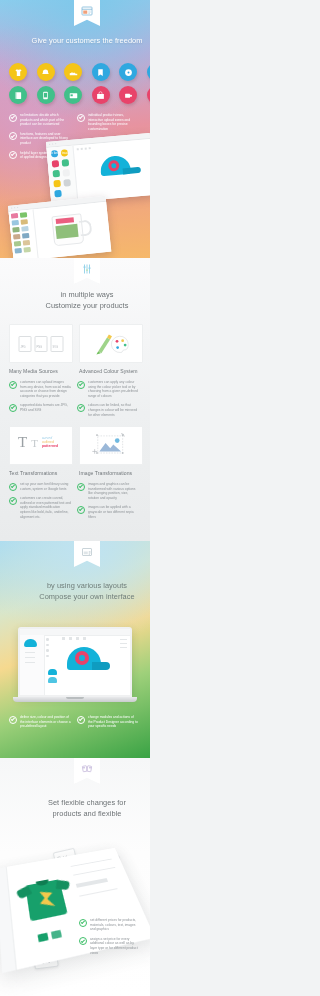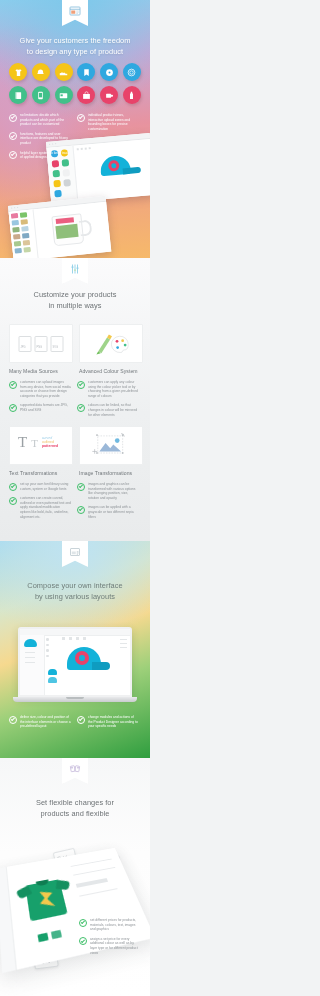--- a/index.html
+++ b/index.html
@@ -8,7 +8,7 @@
   .page{position:relative;width:150px;height:996px;overflow:hidden;}
 
   
-  .section{position:relative;width:150px;overflow:hidden;}
+  .section{position:relative;width:150px;overflow:hidden;padding-left:24px;}
 
   
   .ribbon{position:absolute;left:50%;top:0;transform:translateX(-50%);

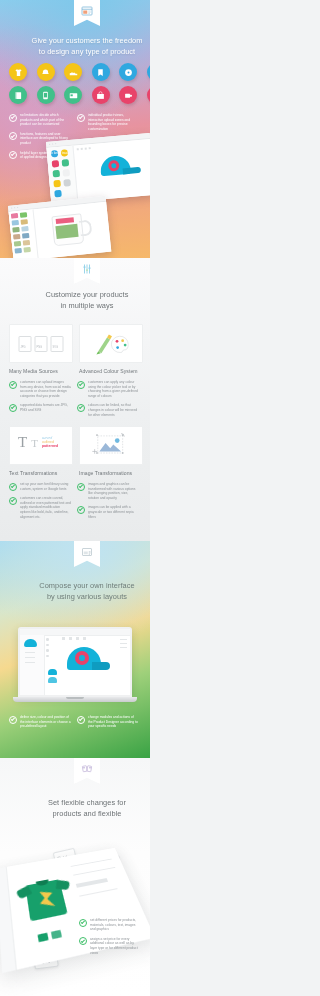--- a/index.html
+++ b/index.html
@@ -113,7 +113,6 @@
 
     <div class="head">
       <span class="l">Give your customers the freedom</span>
-      <span class="l">to design any type of product</span>
     </div>
 
     <div class="iconrow" style="top:63px">

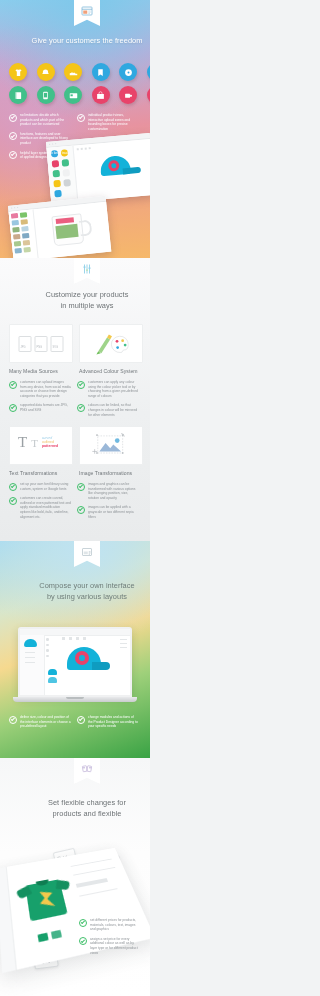--- a/index.html
+++ b/index.html
@@ -297,8 +297,8 @@
     </div>
 
     <div class="head">
+      <span class="l">in multiple ways</span>
       <span class="l">Customize your products</span>
-      <span class="l">in multiple ways</span>
     </div>
 
     <div class="card" style="left:9px;top:66px;width:62px;height:37px">

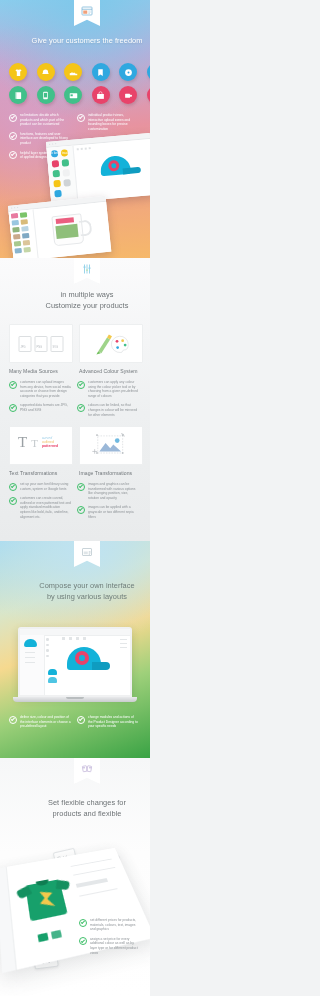--- a/index.html
+++ b/index.html
@@ -422,8 +422,8 @@
     </div>
 
     <div class="head">
+      <span class="l">by using various layouts</span>
       <span class="l">Compose your own interface</span>
-      <span class="l">by using various layouts</span>
     </div>
 
     <div class="laptop">

